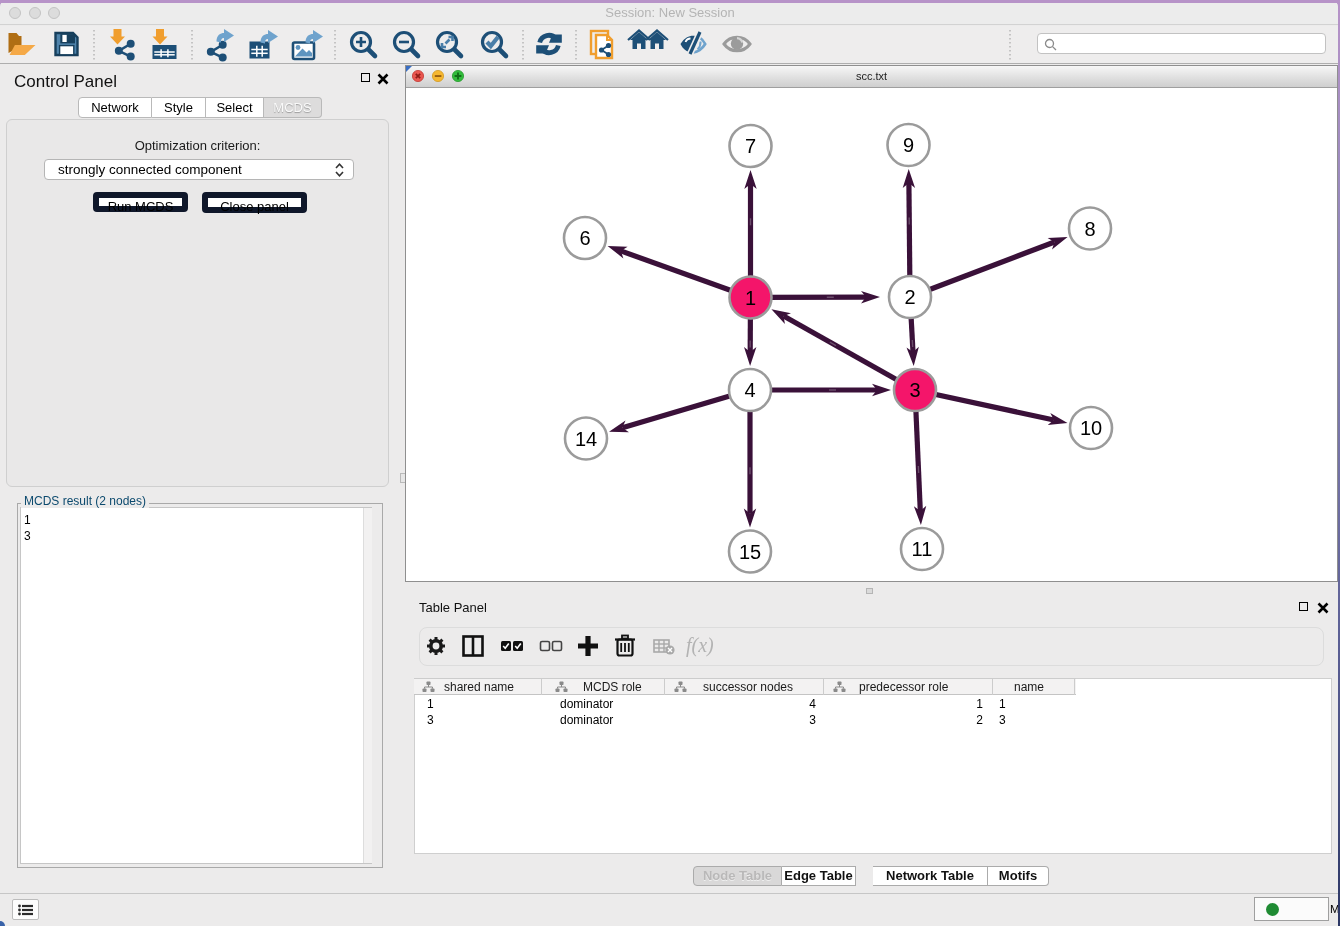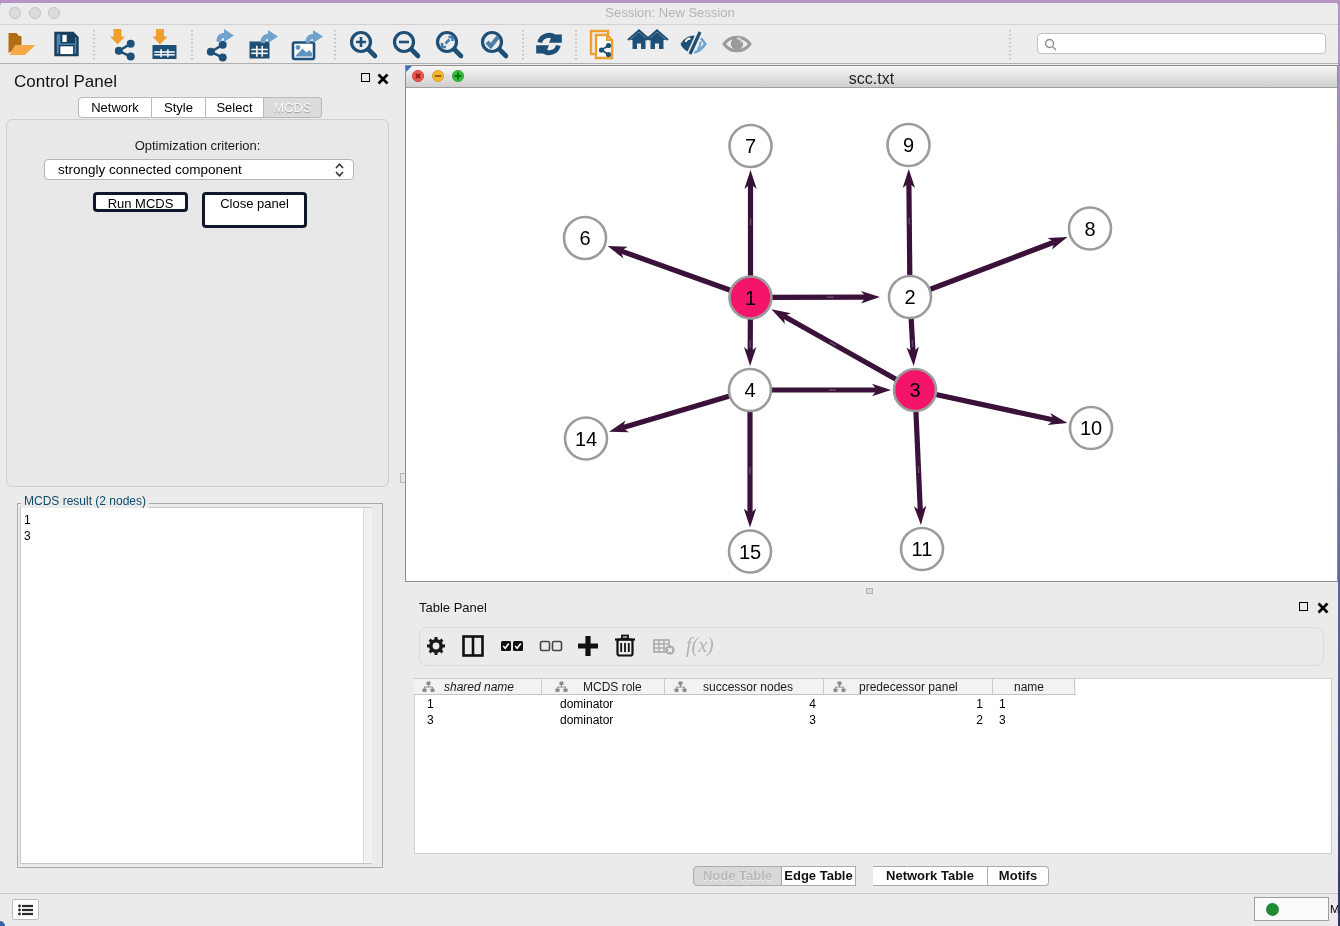--- a/index.html
+++ b/index.html
@@ -26,7 +26,7 @@
 
 #netframe { left:405px; top:65px; width:933px; height:517px; border:1px solid #8f8f8f; background:#fff; }
 #nettitle { left:0; top:0; width:931px; height:22px; background:linear-gradient(#f7f7f7,#dedede 60%,#cfcfcf); border-bottom:1px solid #9f9f9f; }
-#nettext { width:100%; text-align:center; top:4px; font-size:16px; color:#222; }
+#nettext { width:100%; text-align:center; top:4px; font-size:11px; color:#222; }
 
 #tp-title { left:419px; top:600px; font-size:13px; color:#111; }
 #tp-toolbar { left:419px; top:625px; width:905px; height:42px; }

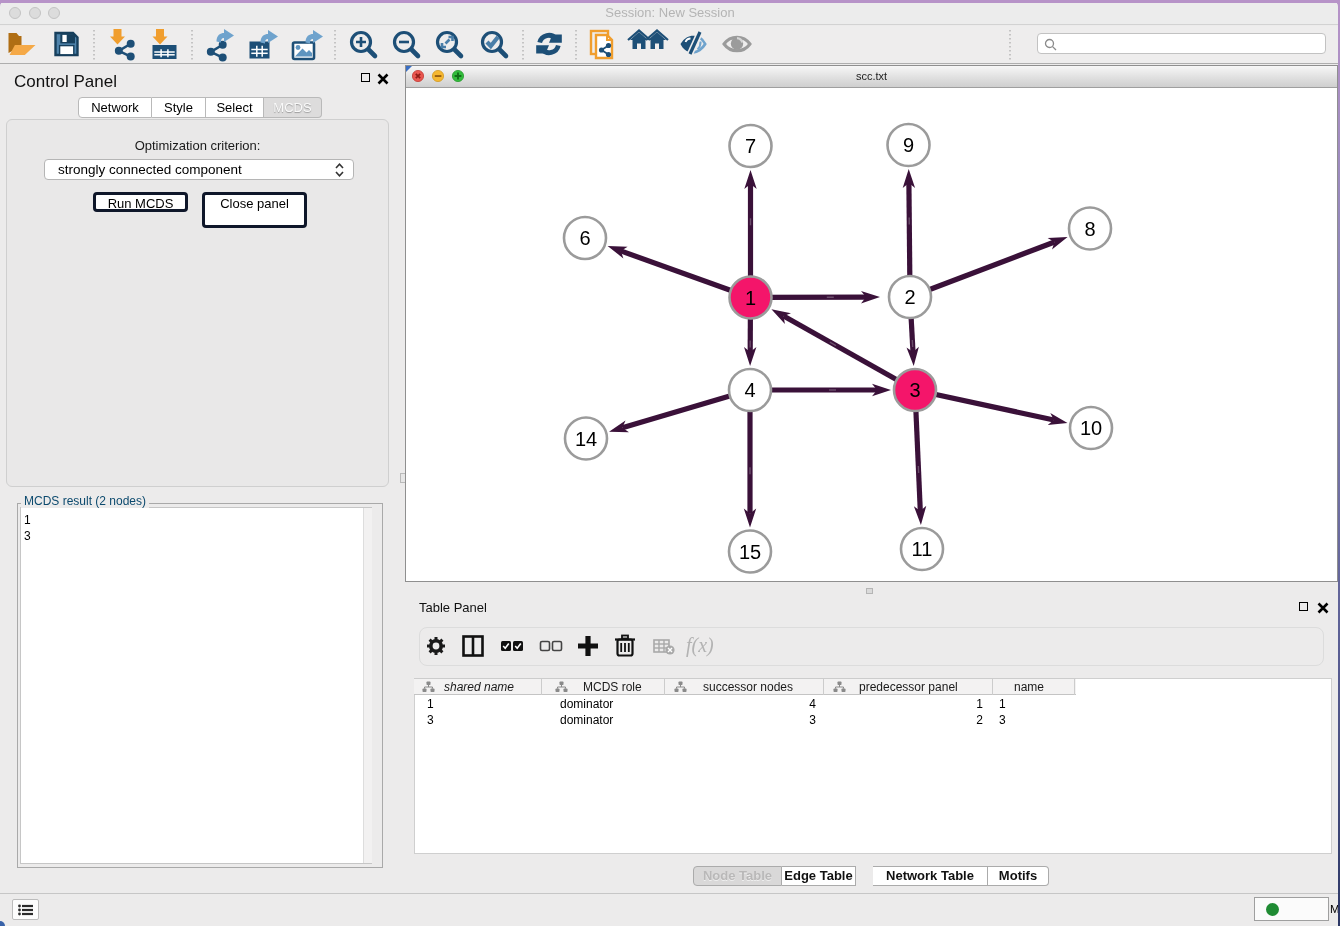--- a/index.html
+++ b/index.html
@@ -19,7 +19,7 @@
 #mcds-panel { left:6px; top:119px; width:383px; height:368px; background:#e9e8e8; border:1px solid #cfcfcf; border-radius:6px; }
 #optlabel { left:0; top:138px; width:395px; text-align:center; font-size:13px; color:#1a1a1a; }
 #dropdown { left:44px; top:159px; width:310px; height:21px; background:#fff; border:1px solid #b5b5b5; border-radius:4px; font-size:13.5px; color:#000; line-height:19px; padding-left:13px; }
-.btn { position:absolute; background:#fff; border:3px solid #0f172a; border-radius:4px; font-size:13px; color:#000; text-align:center; }
+.btn { position:absolute; background:#fff; border:6px solid #0f172a; border-radius:4px; font-size:13px; color:#000; text-align:center; }
 #fieldset { left:17px; top:503px; width:366px; height:365px; border:1px solid #a9a9a9; }
 #fieldlegend { left:21px; top:494px; background:#ecebeb; font-size:12px; color:#0c4a6e; padding:0 3px; }
 #fieldwhite { left:20px; top:507px; width:352px; height:357px; background:#fff; border:1px solid #c6c6c6; }

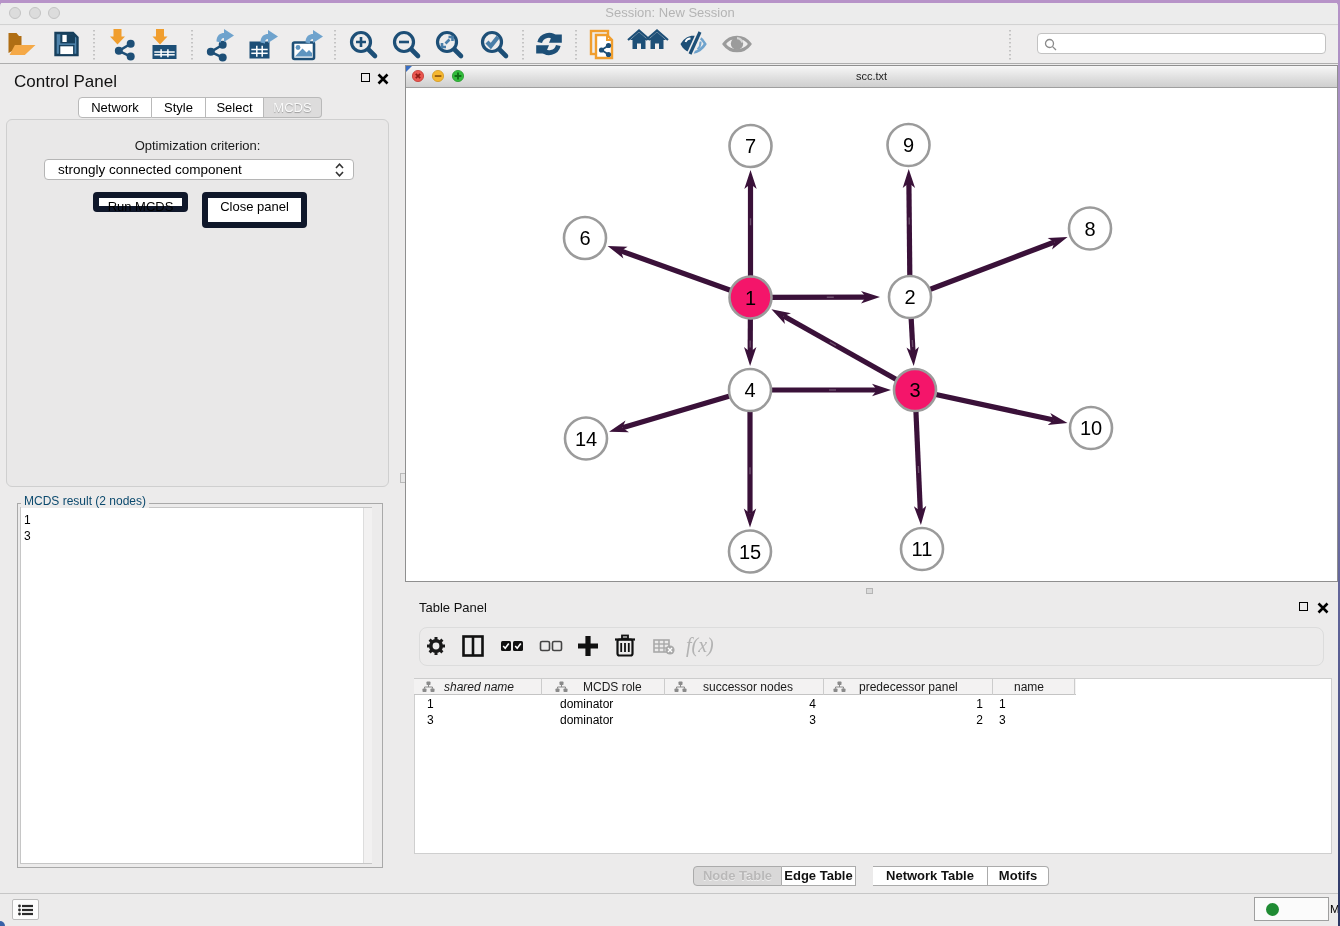--- a/index.html
+++ b/index.html
@@ -210,7 +210,7 @@
     </svg>
 </div>
 <div class="btn" style="left:93px;top:192px;width:95px;height:20px;line-height:18px;">Run MCDS</div>
-<div class="btn" style="left:202px;top:192px;width:105px;height:36px;line-height:18px;">Close panel</div>
+<div class="btn" style="left:202px;top:192px;width:105px;height:21px;line-height:18px;">Close panel</div>
 <div class="abs" id="fieldset"></div>
 <div class="abs" id="fieldwhite"></div>
 <div class="abs" id="fieldlegend">MCDS result (2 nodes)</div>

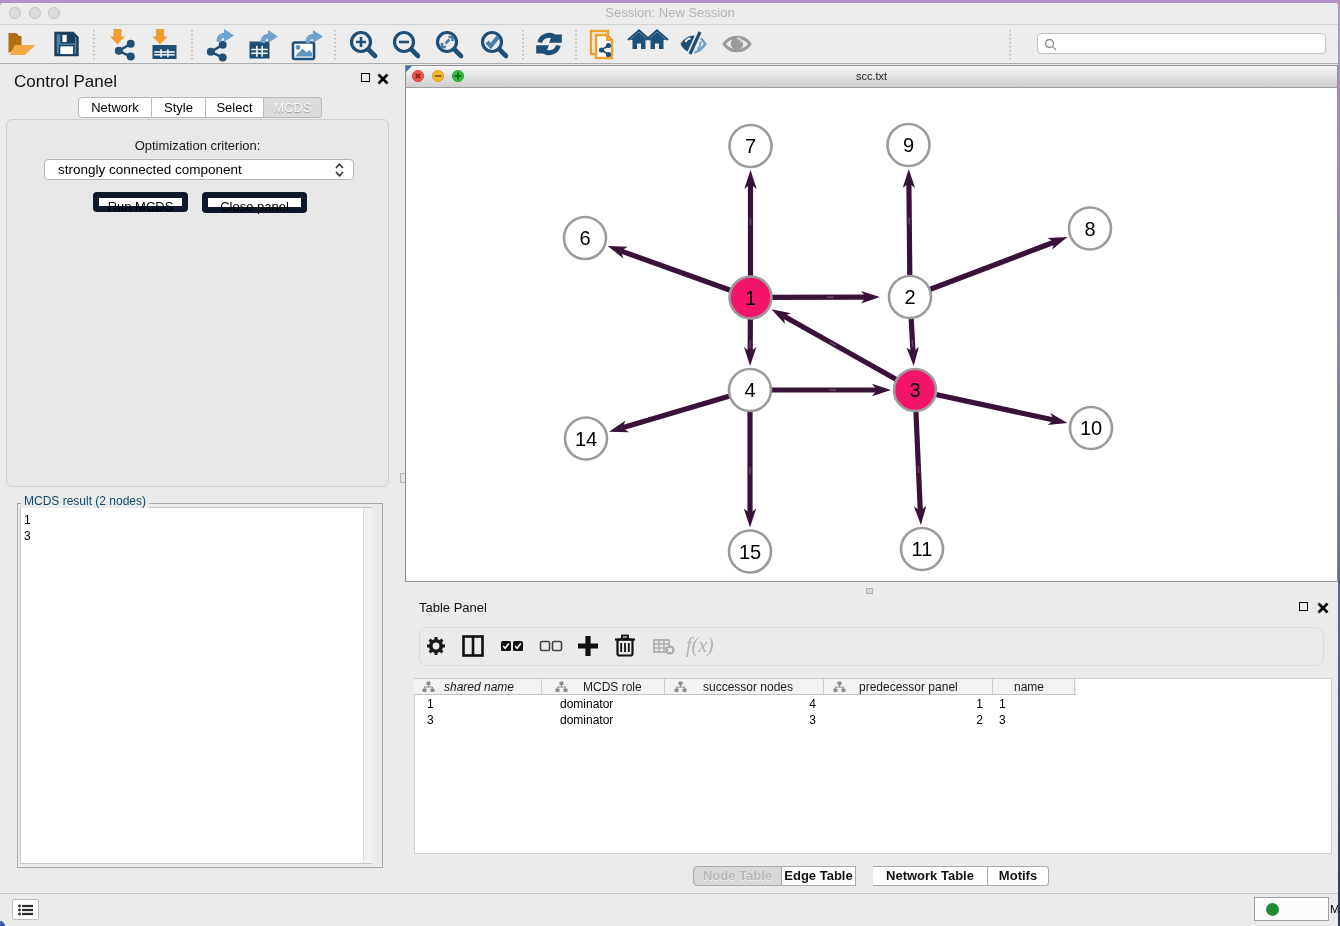--- a/index.html
+++ b/index.html
@@ -366,7 +366,7 @@
   <div class="hcell" style="left:410px;width:169px;"></div>
   <div class="hcell" style="left:579px;width:82px;"></div>
 </div>
-<div class="abs hlabel" style="left:444px;font-style:italic;">shared name</div>
+<div class="abs hlabel" style="left:444px;">shared name</div>
 <div class="abs hlabel" style="left:583px;">MCDS role</div>
 <div class="abs hlabel" style="left:703px;">successor nodes</div>
 <div class="abs hlabel" style="left:859px;">predecessor panel</div>

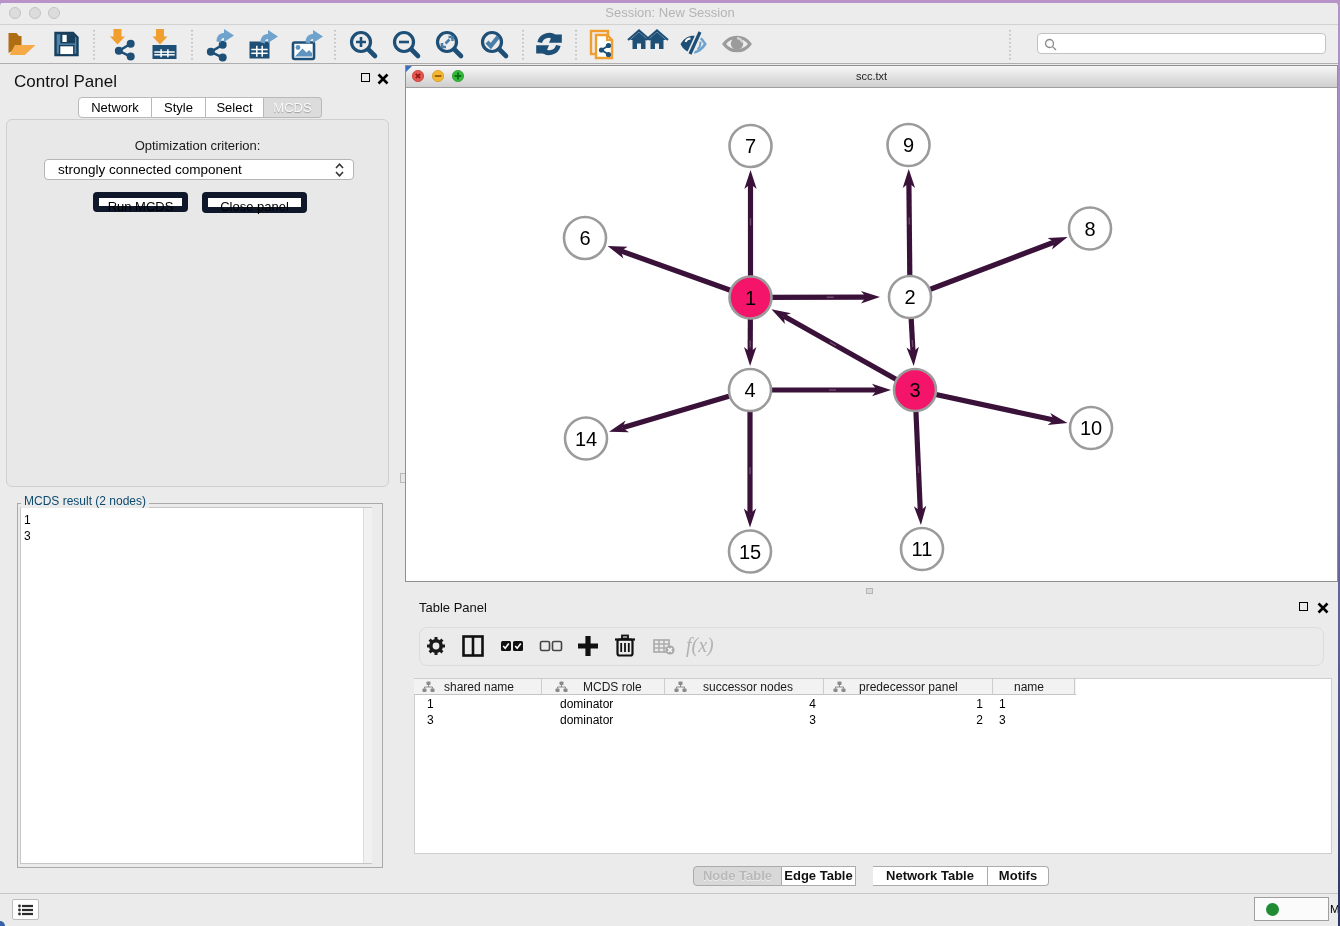--- a/index.html
+++ b/index.html
@@ -369,7 +369,7 @@
 <div class="abs hlabel" style="left:444px;">shared name</div>
 <div class="abs hlabel" style="left:583px;">MCDS role</div>
 <div class="abs hlabel" style="left:703px;">successor nodes</div>
-<div class="abs hlabel" style="left:859px;">predecessor panel</div>
+<div class="abs hlabel" style="left:859px;">predecessor role</div>
 <div class="abs hlabel" style="left:1014px;">name</div>
 <svg class="abs" style="left:422px;top:681px;" width="13" height="12" viewBox="0 0 13 12">
     <g fill="#8a8a8a">

